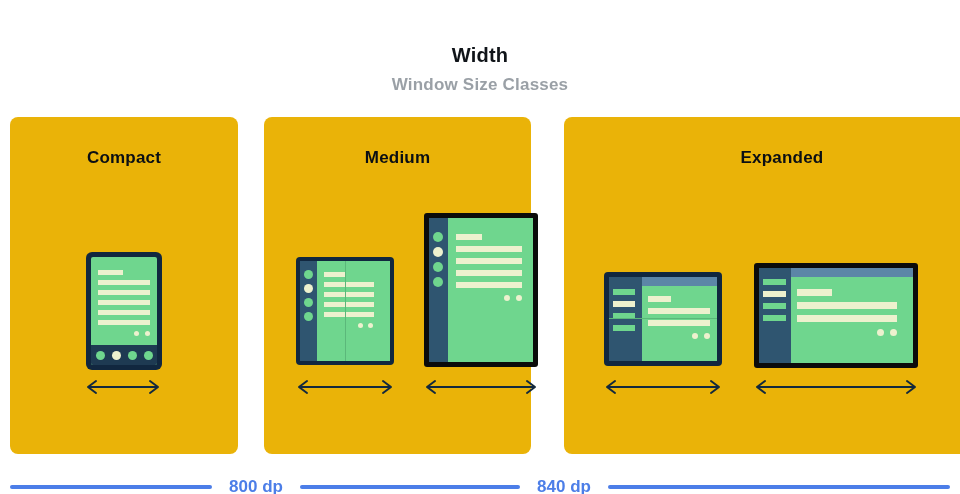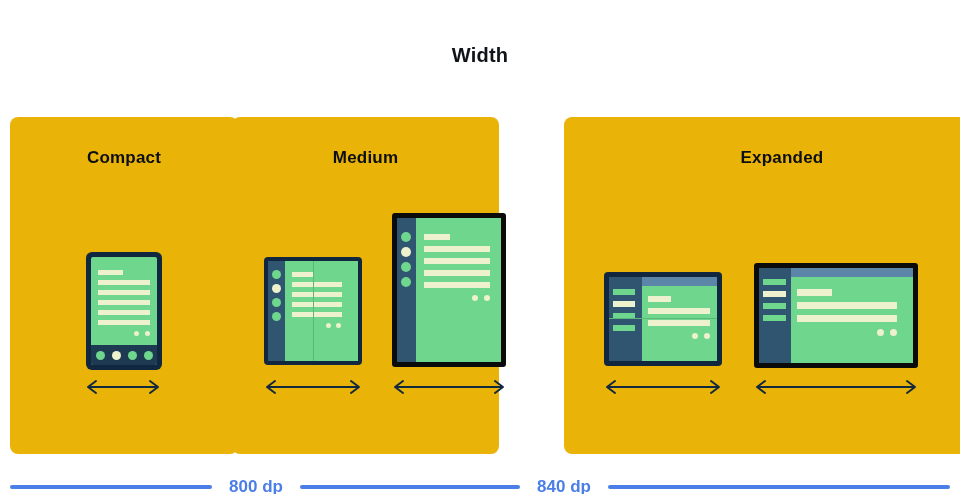--- a/index.html
+++ b/index.html
@@ -69,6 +69,7 @@
 <div class="stage">
 
   <div class="title">Width</div>
+  <div class="subtitle">Window Size Classes</div>
 
   <div class="panel" id="panel-compact">
     <div class="panel-label">Compact</div>

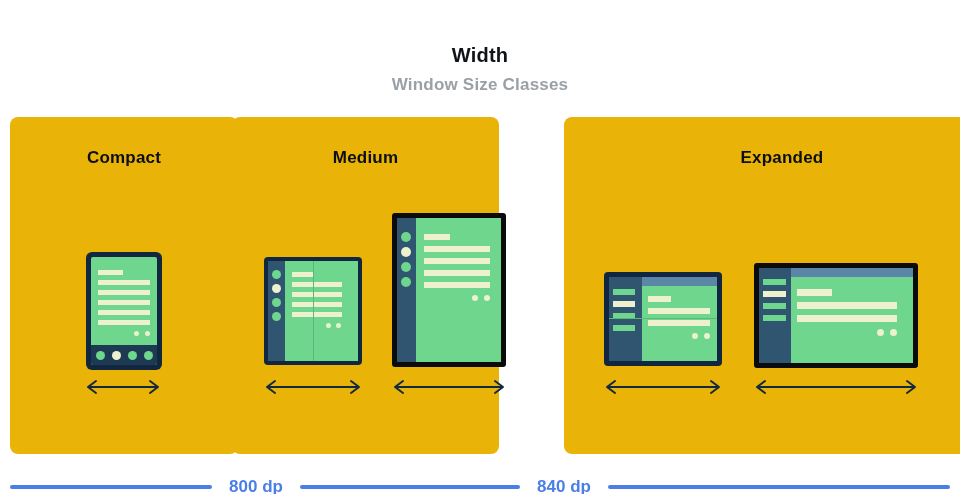--- a/index.html
+++ b/index.html
@@ -32,7 +32,7 @@
     background:#eab308;border-radius:8px;
   }
   #panel-compact {left:10px;  width:228px;}
-  #panel-medium  {left:232px; width:267px;}
+  #panel-medium  {left:264px; width:267px;}
   #panel-expanded{left:564px; width:436px;}
 
   .panel-label{

